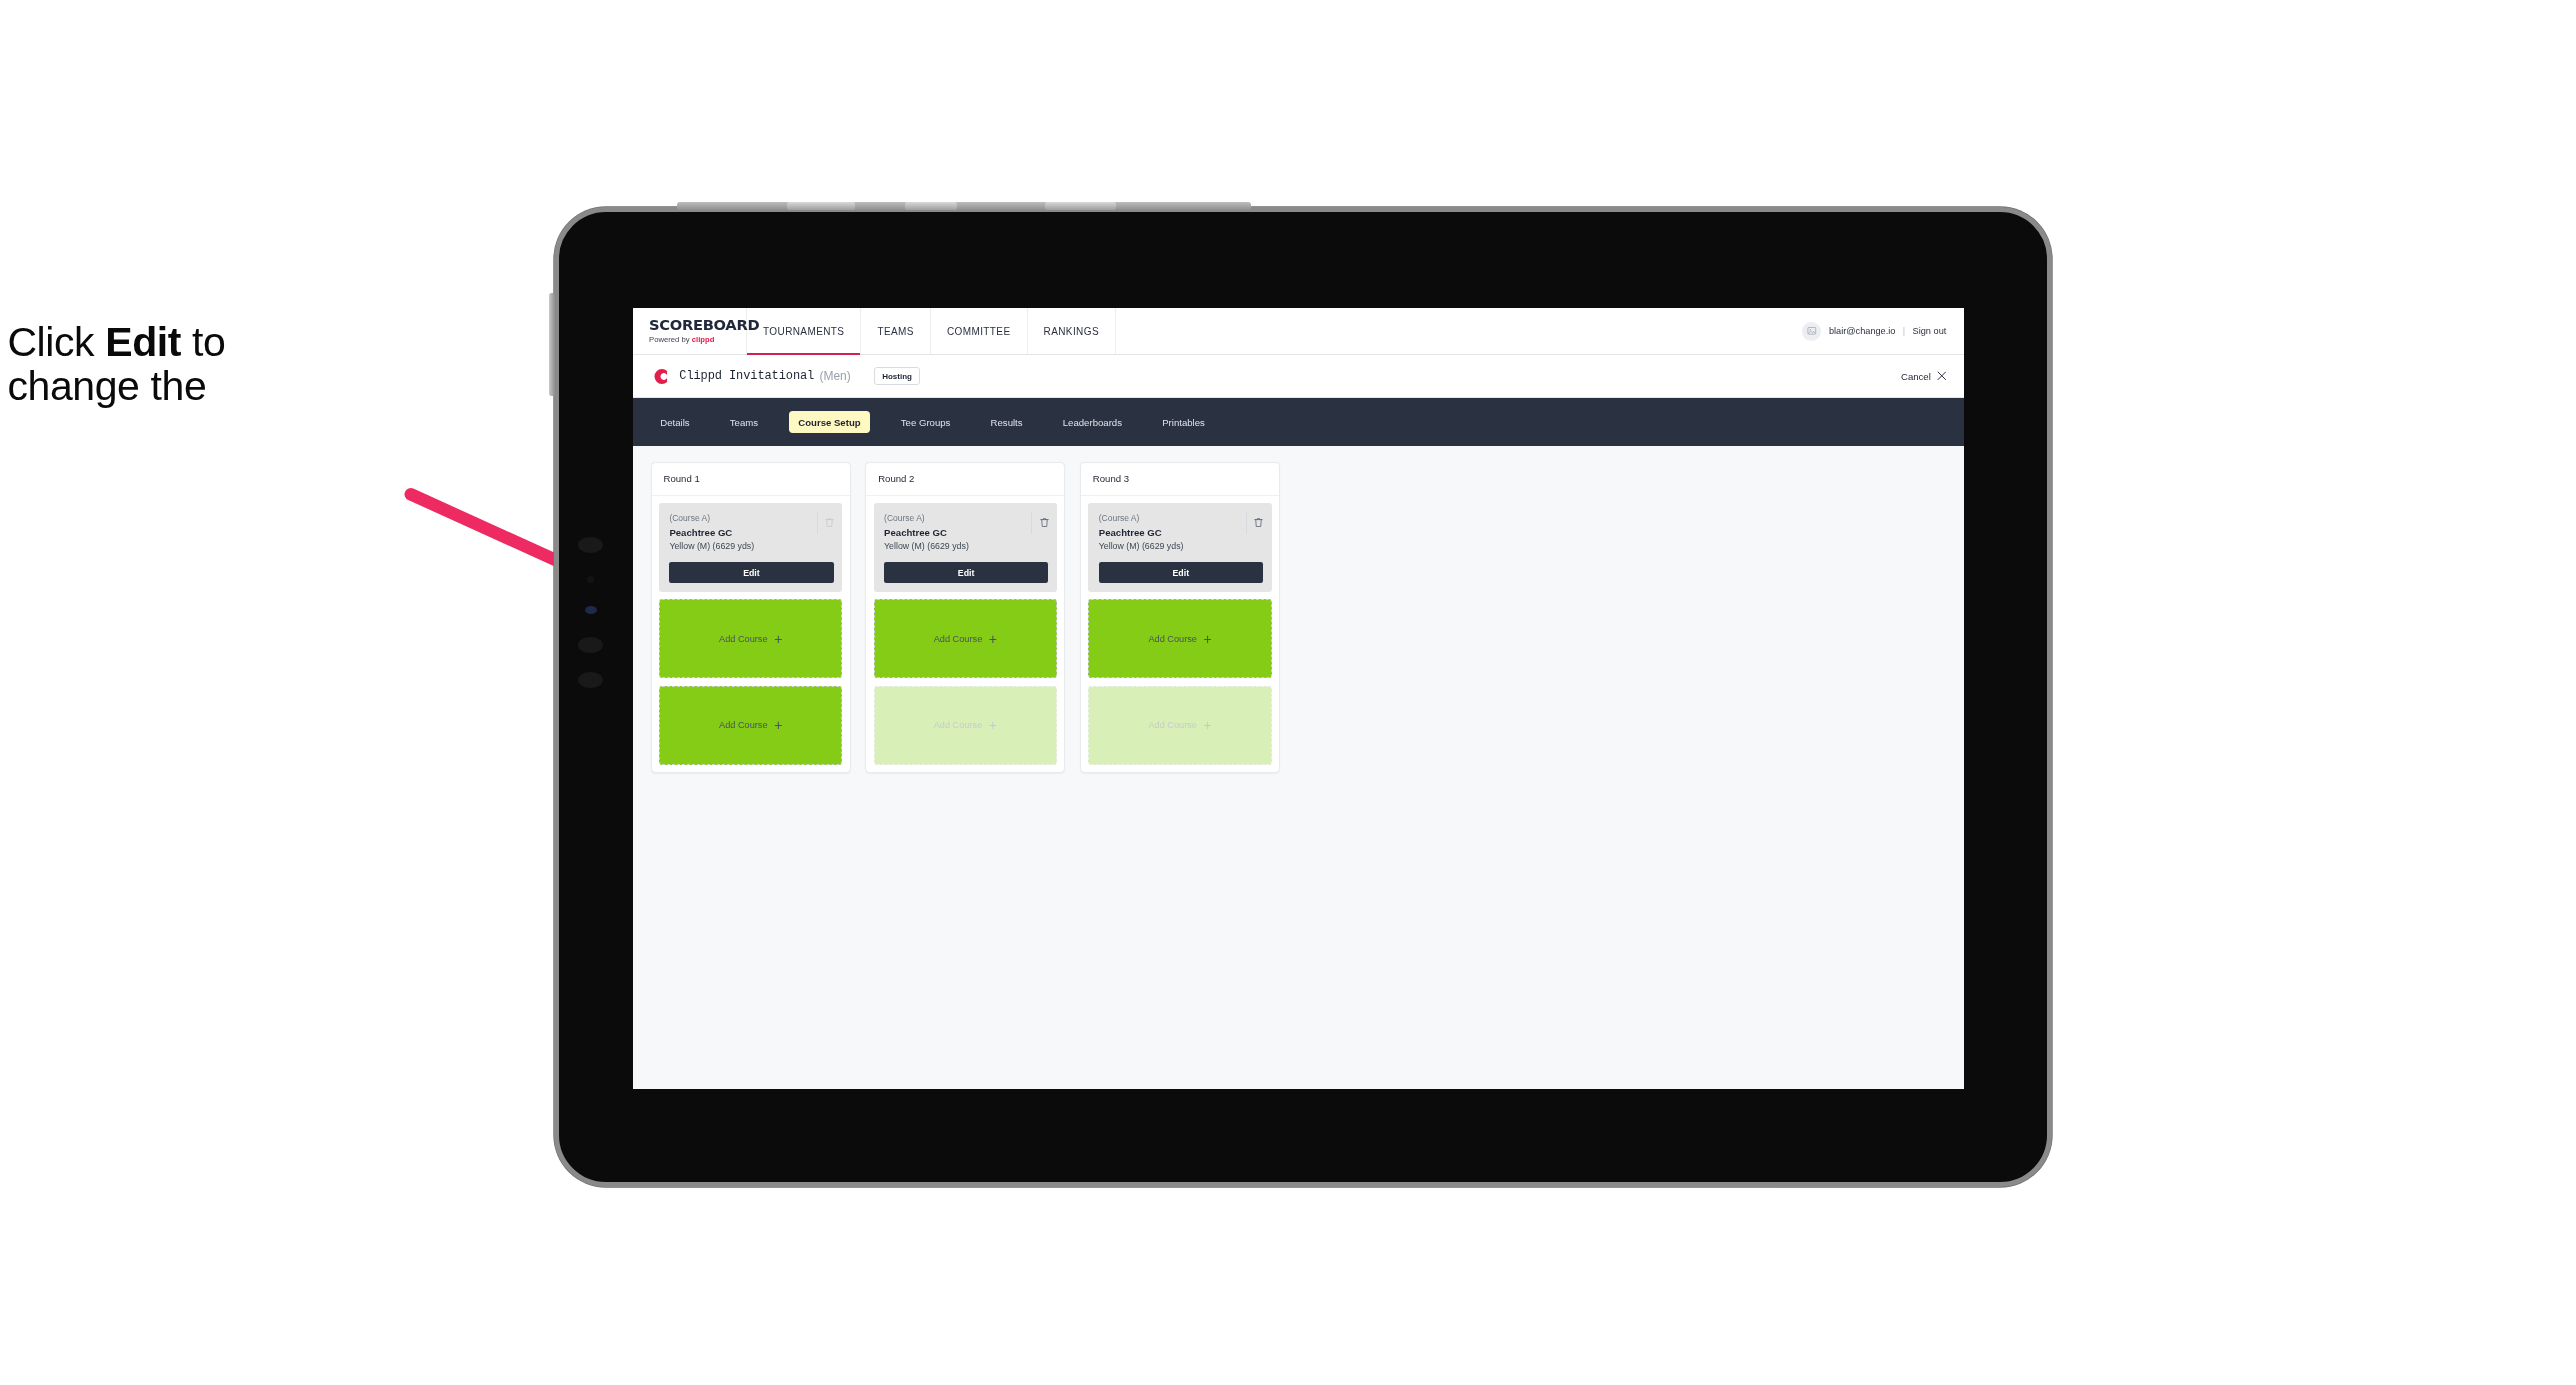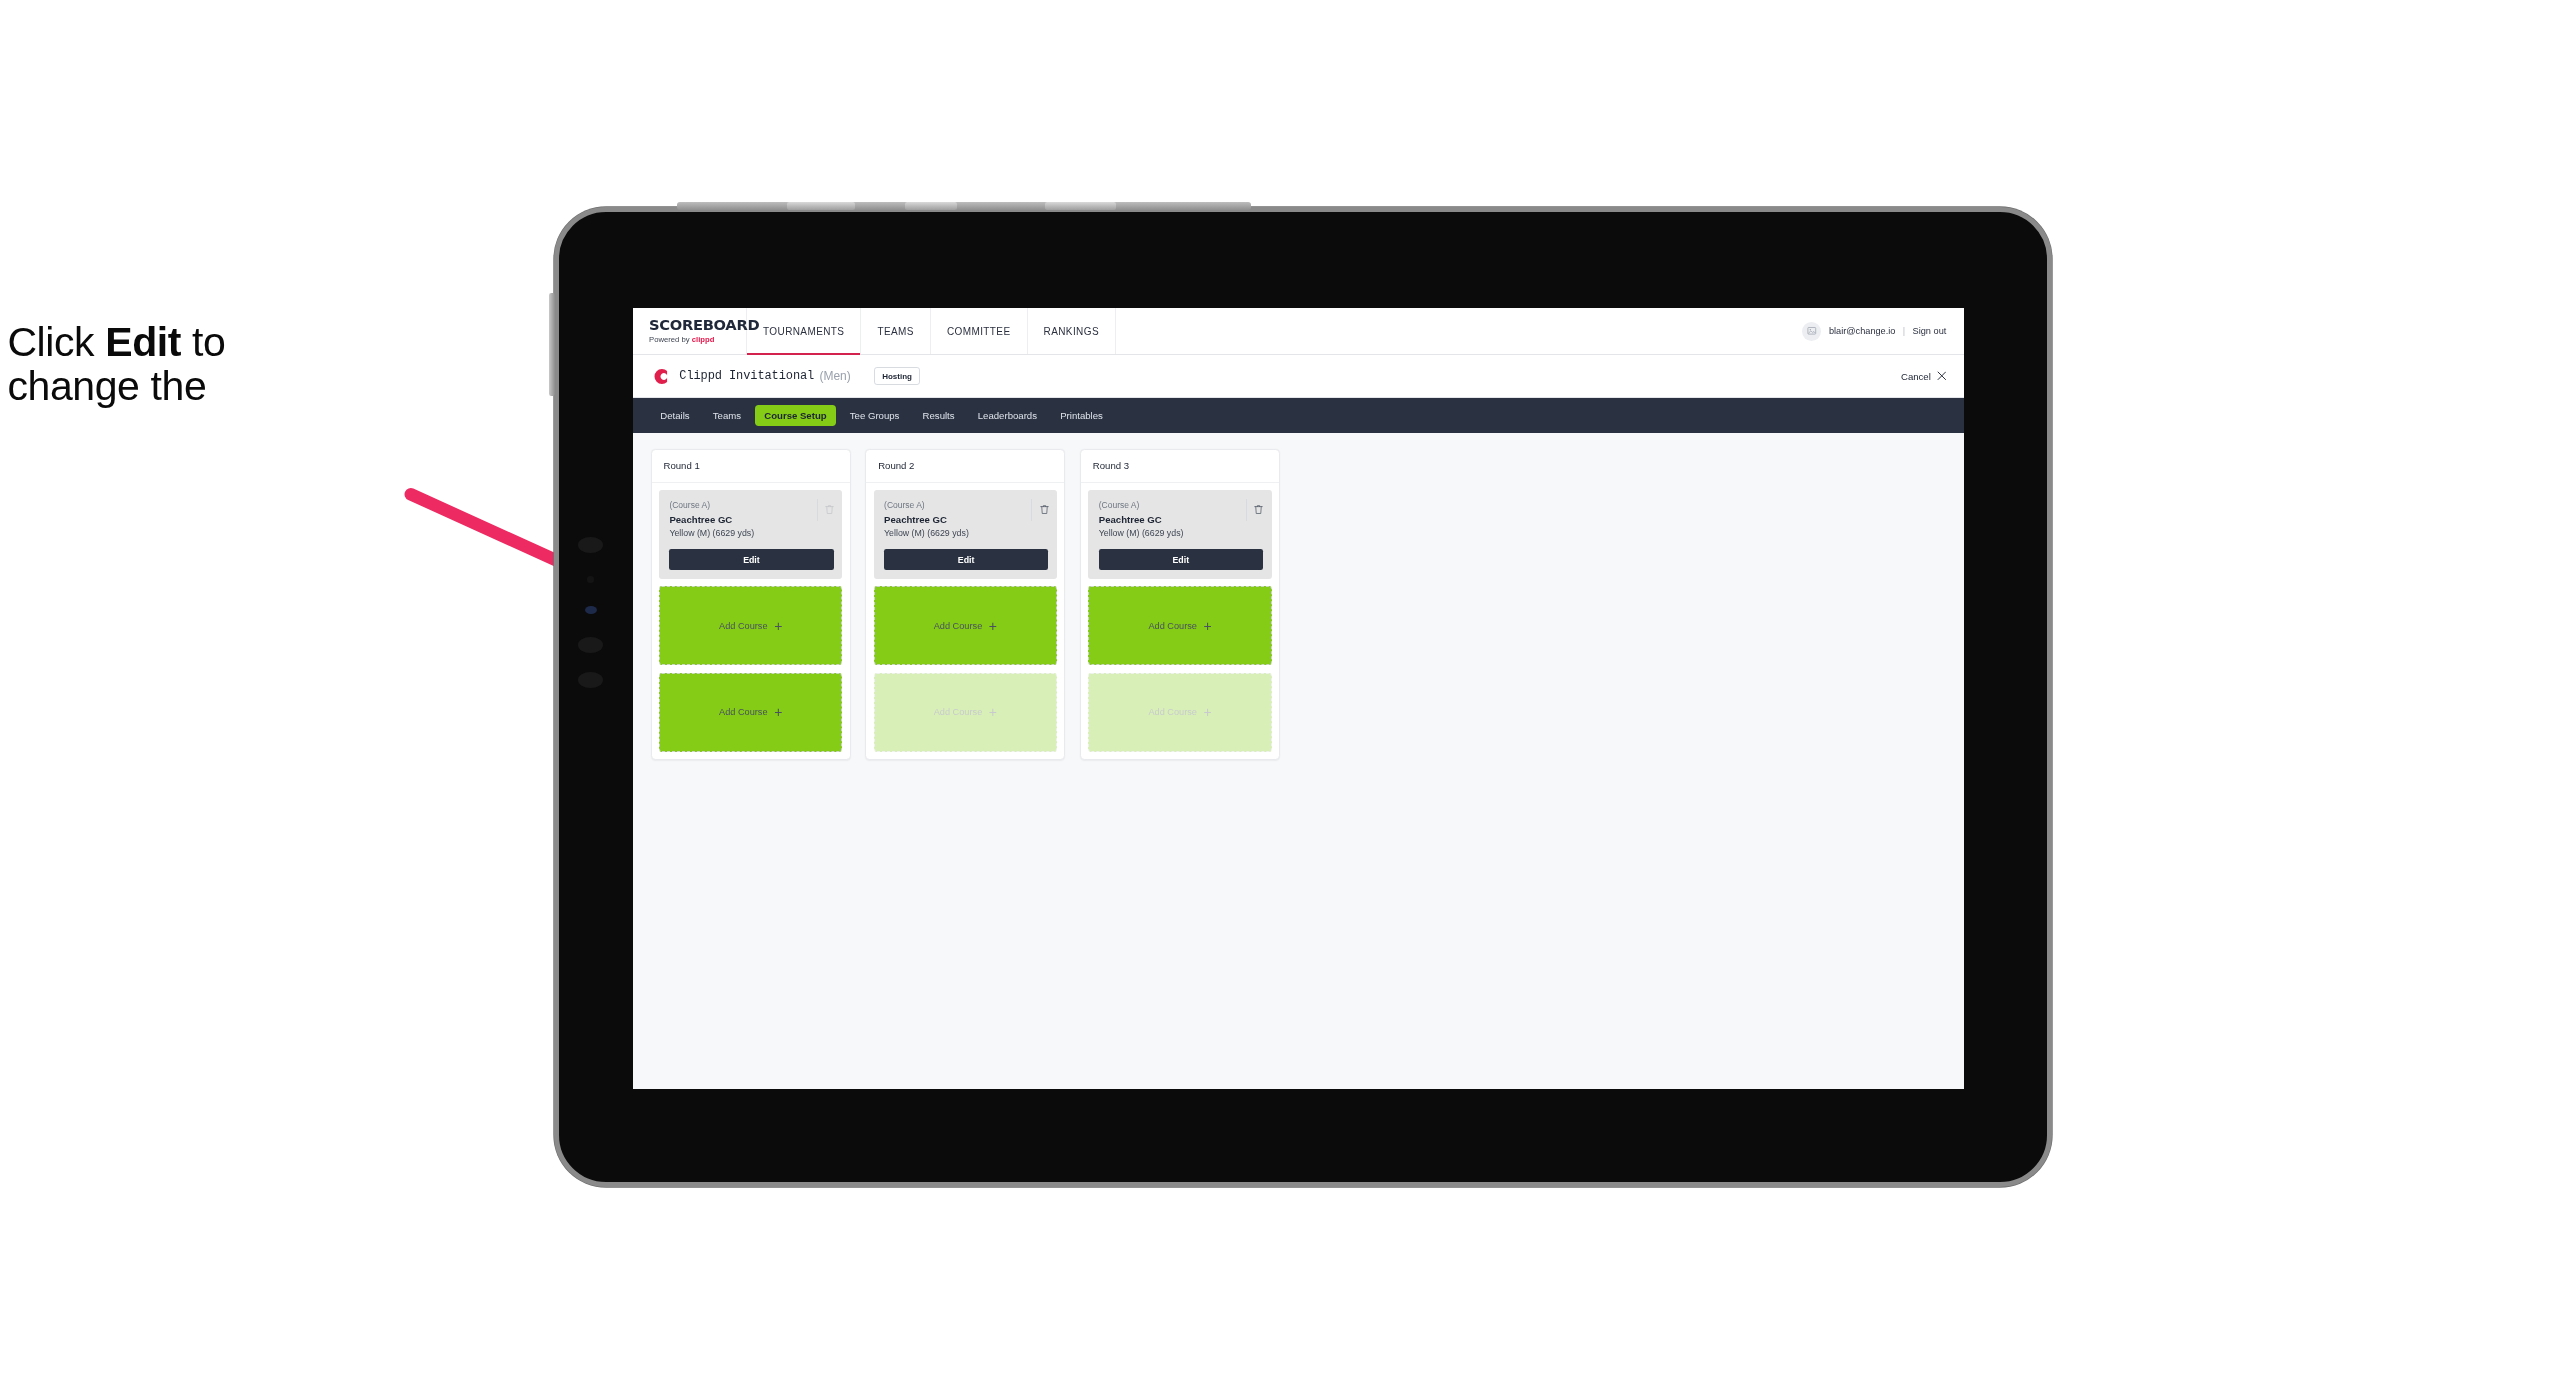--- a/index.html
+++ b/index.html
@@ -138,8 +138,8 @@
 
   
   #tabstrip {
-    height: 35px; background: #2a3242;
-    display: flex; align-items: center; padding: 0 17.7px; gap: 4px;
+    height: 48px; background: #2a3242;
+    display: flex; align-items: center; padding: 0 17.7px; gap: 21px;
   }
   .tab {
     padding: 5.2px 9.6px; font-size: 9.6px; color: #dfe3ea;

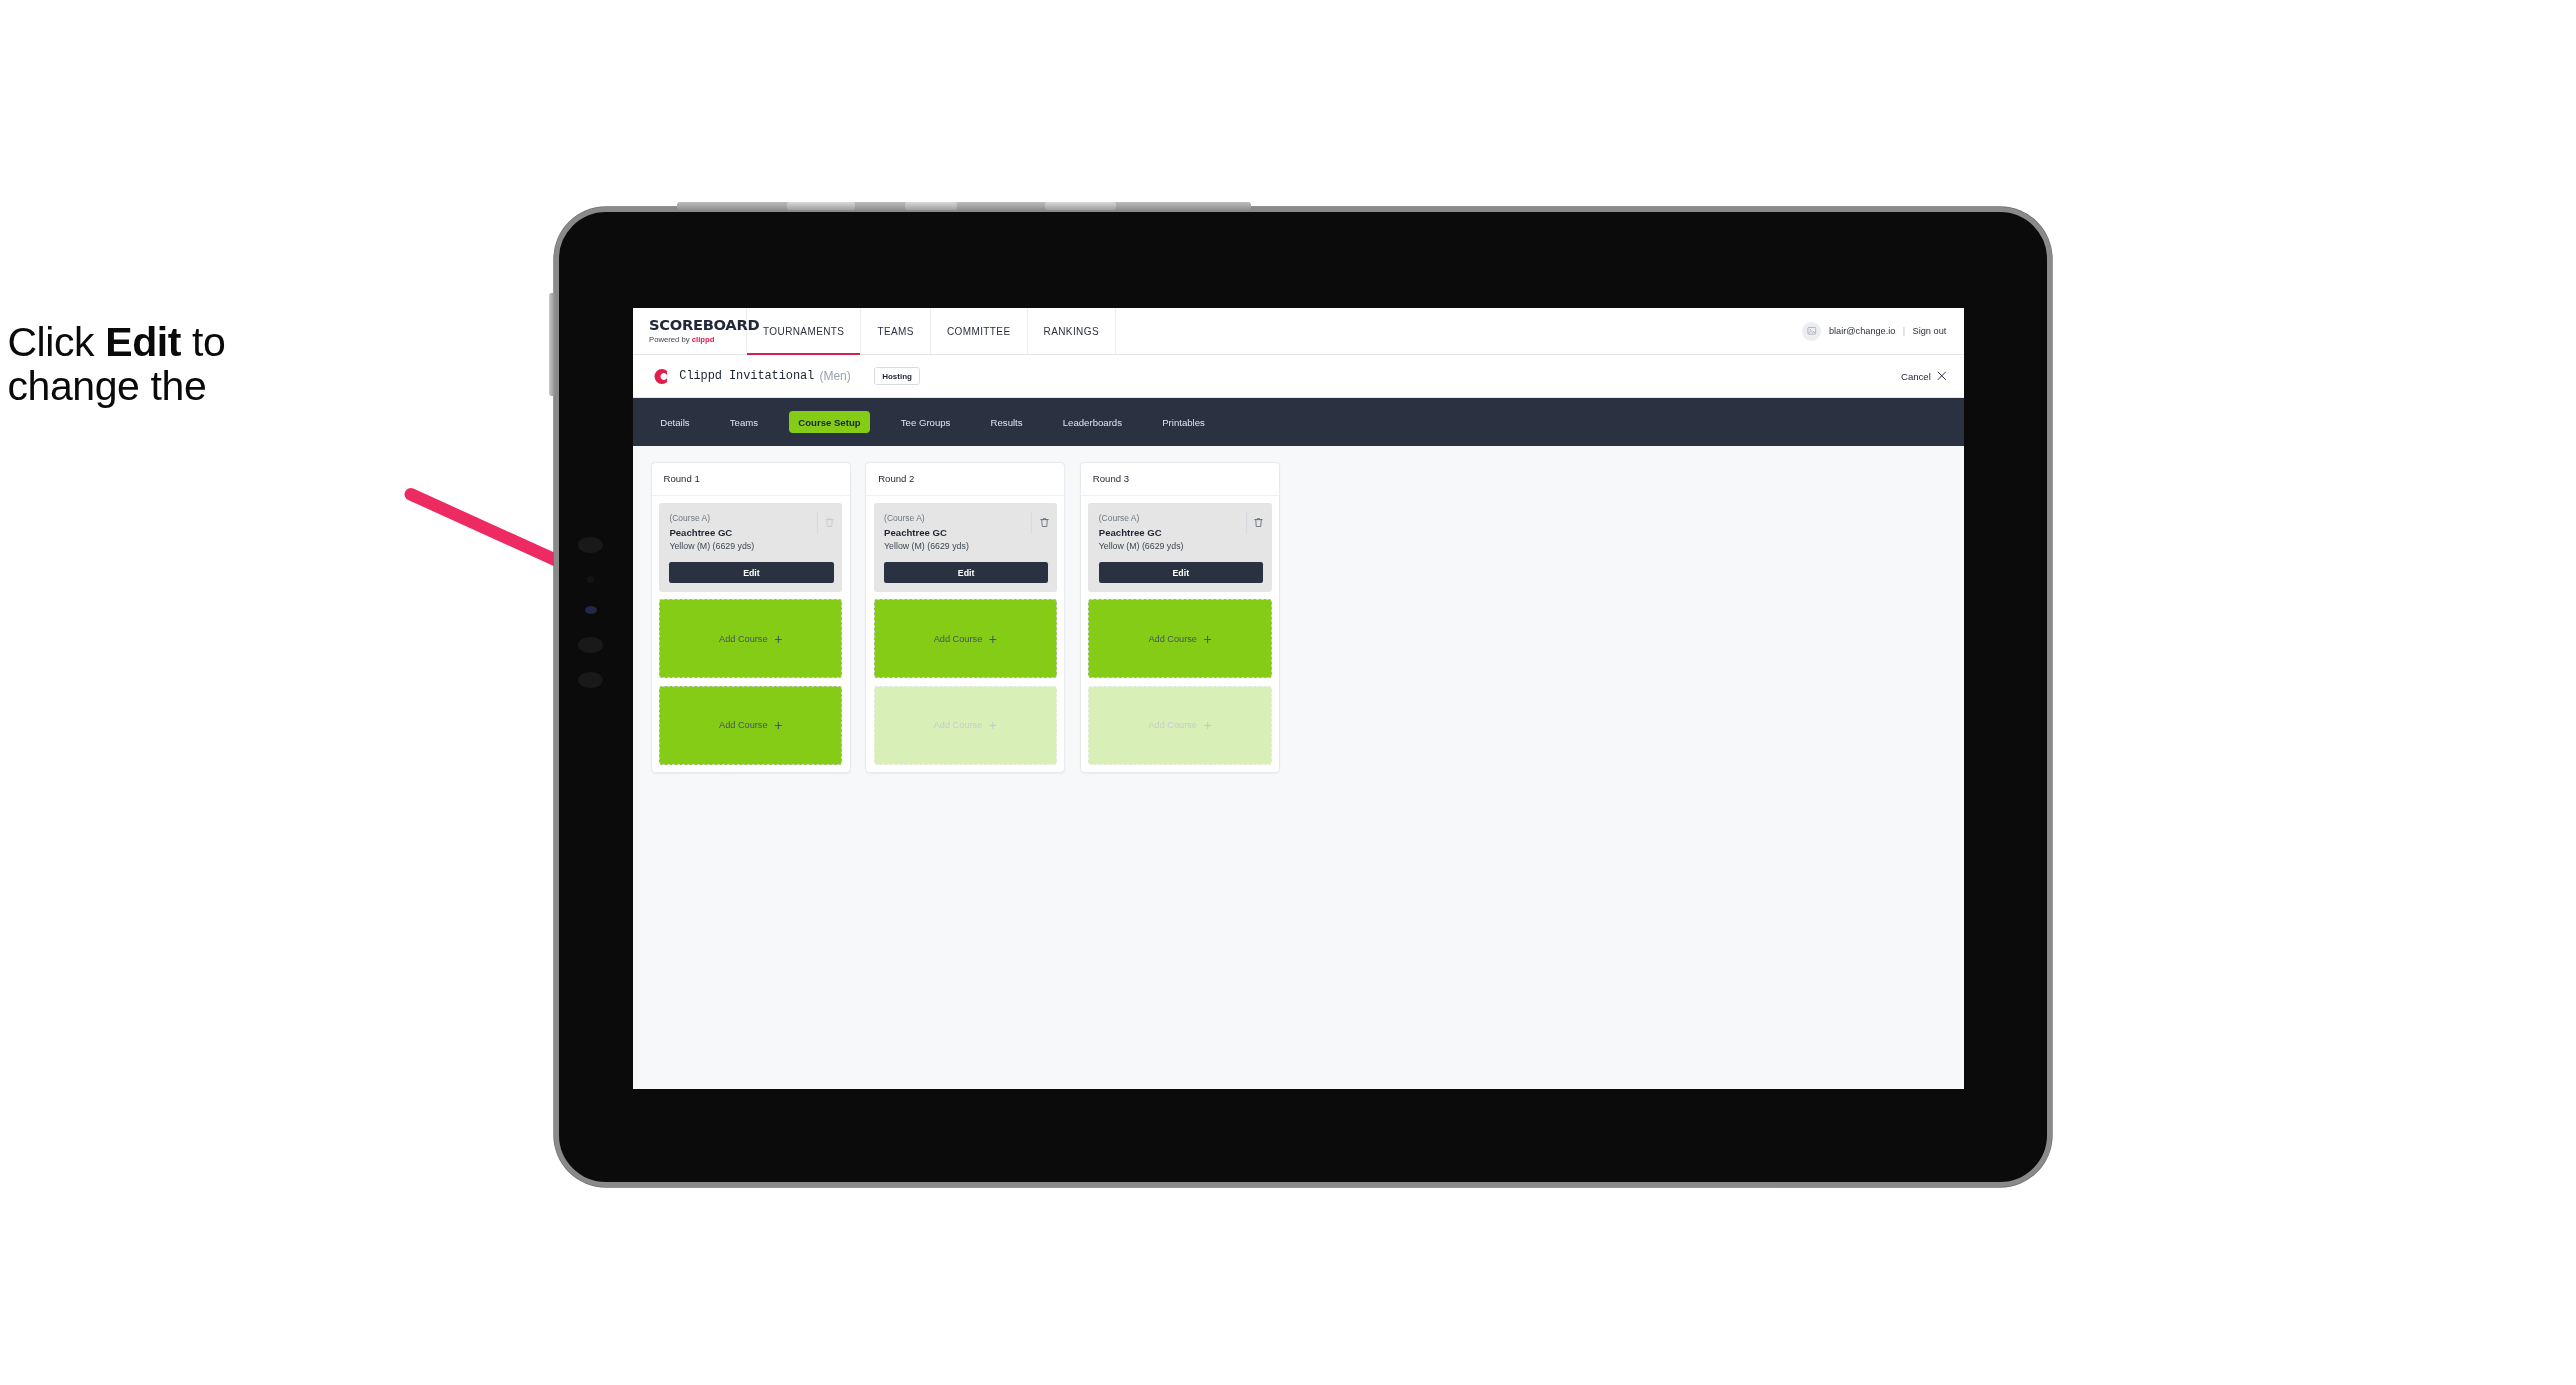--- a/index.html
+++ b/index.html
@@ -145,7 +145,7 @@
     padding: 5.2px 9.6px; font-size: 9.6px; color: #dfe3ea;
     border-radius: 3.7px; cursor: pointer; white-space: nowrap;
   }
-  .tab.active { background: #84cc16; color: #1d2433; font-weight: 600; }
+  .tab.active { background: #fef9c3; color: #1d2433; font-weight: 600; }
 
   
   #rounds {

